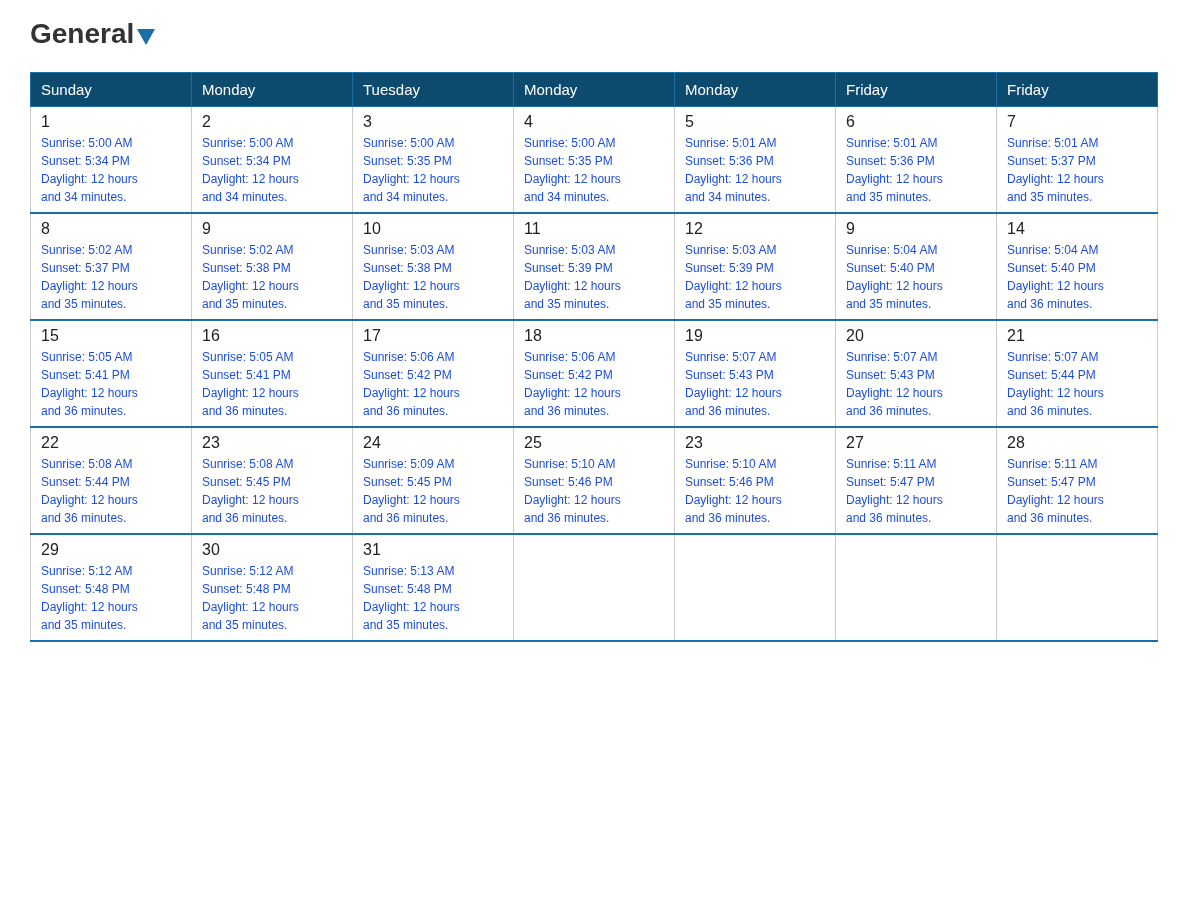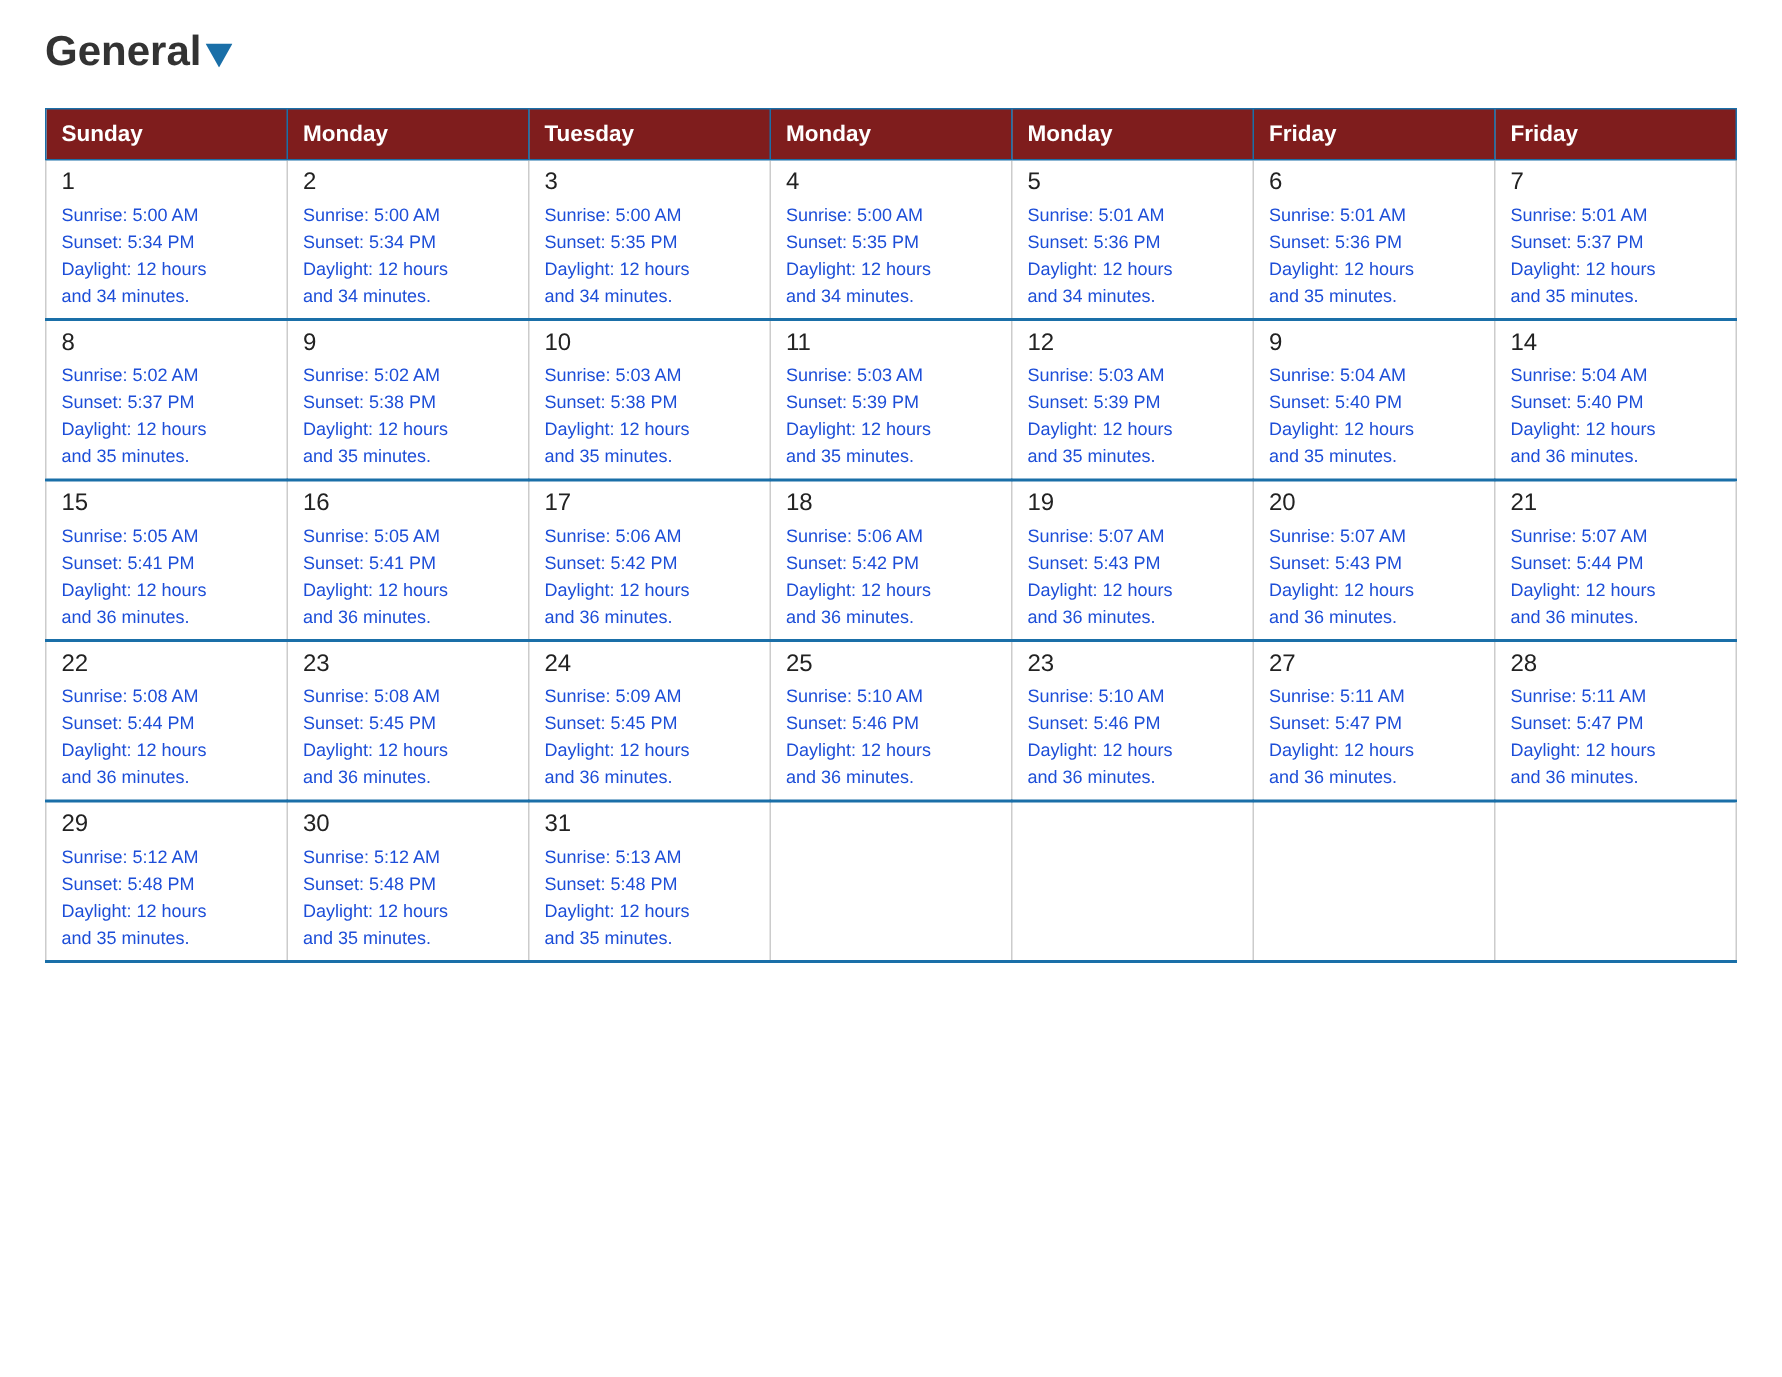--- a/index.html
+++ b/index.html
@@ -54,12 +54,12 @@
       font-size: 13px;
     }
     thead tr th {
-      background-color: #7f1d1d;
+      background-color: #0c4a6e;
       color: #fff;
       padding: 8px 10px;
       text-align: left;
       font-size: 15px;
-      font-weight: bold;
+      font-weight: normal;
       border: 1px solid #1a6fa8;
     }
     tbody tr td {

